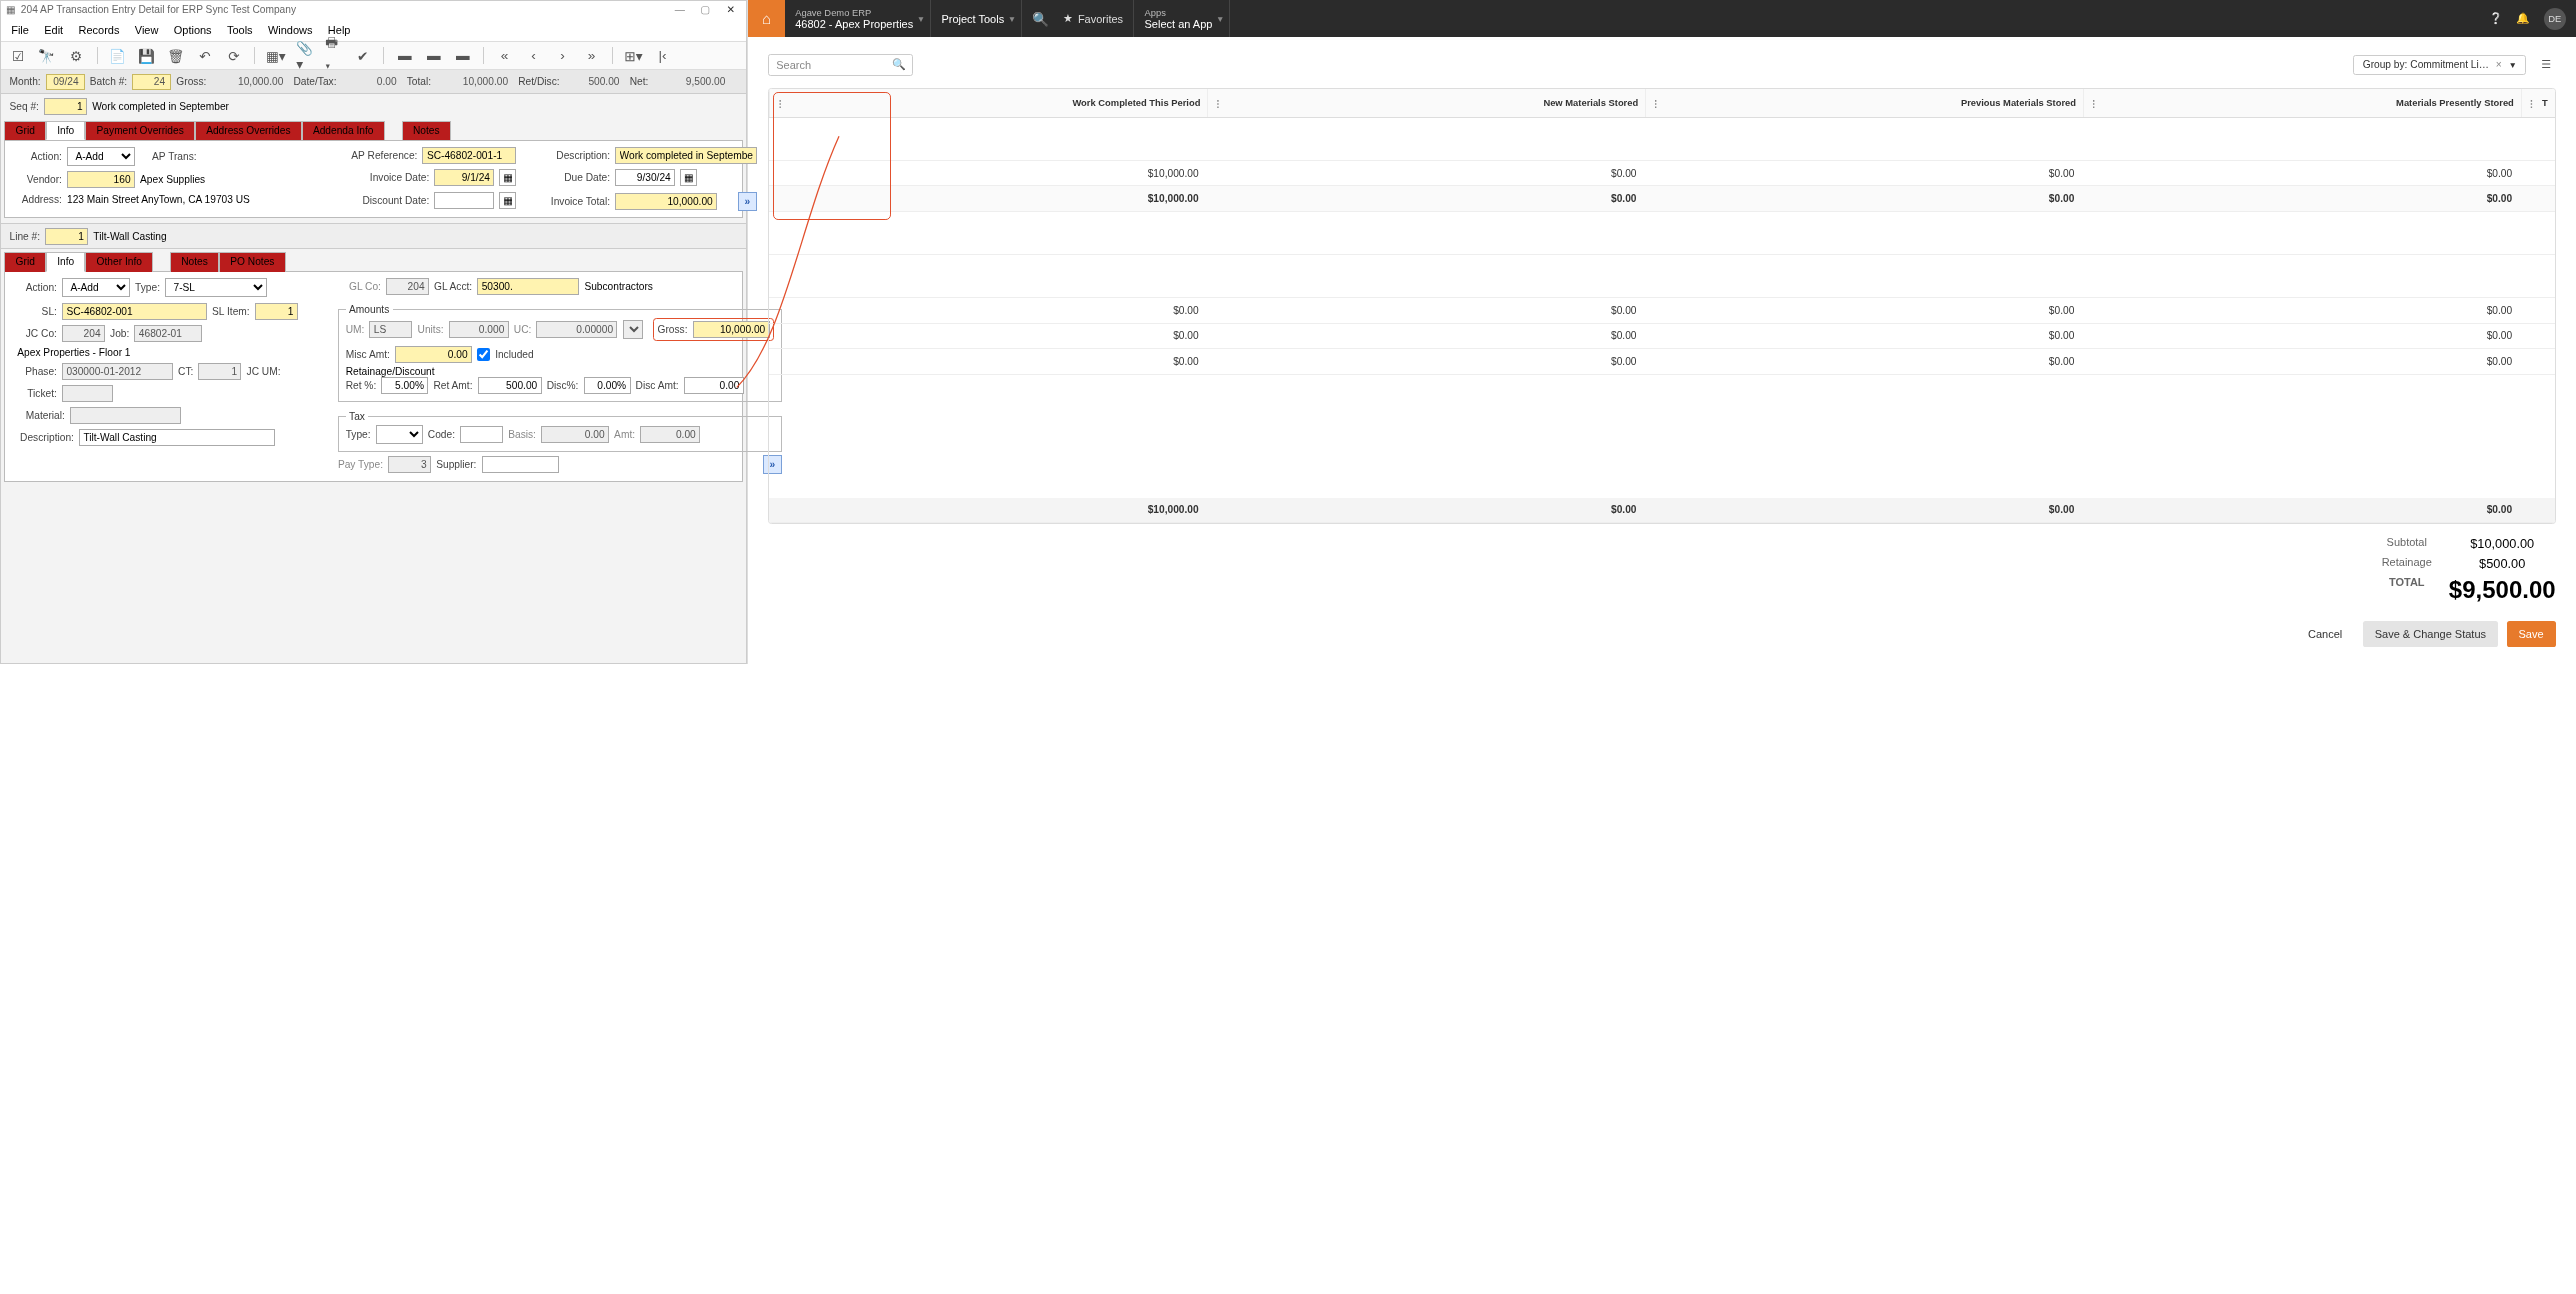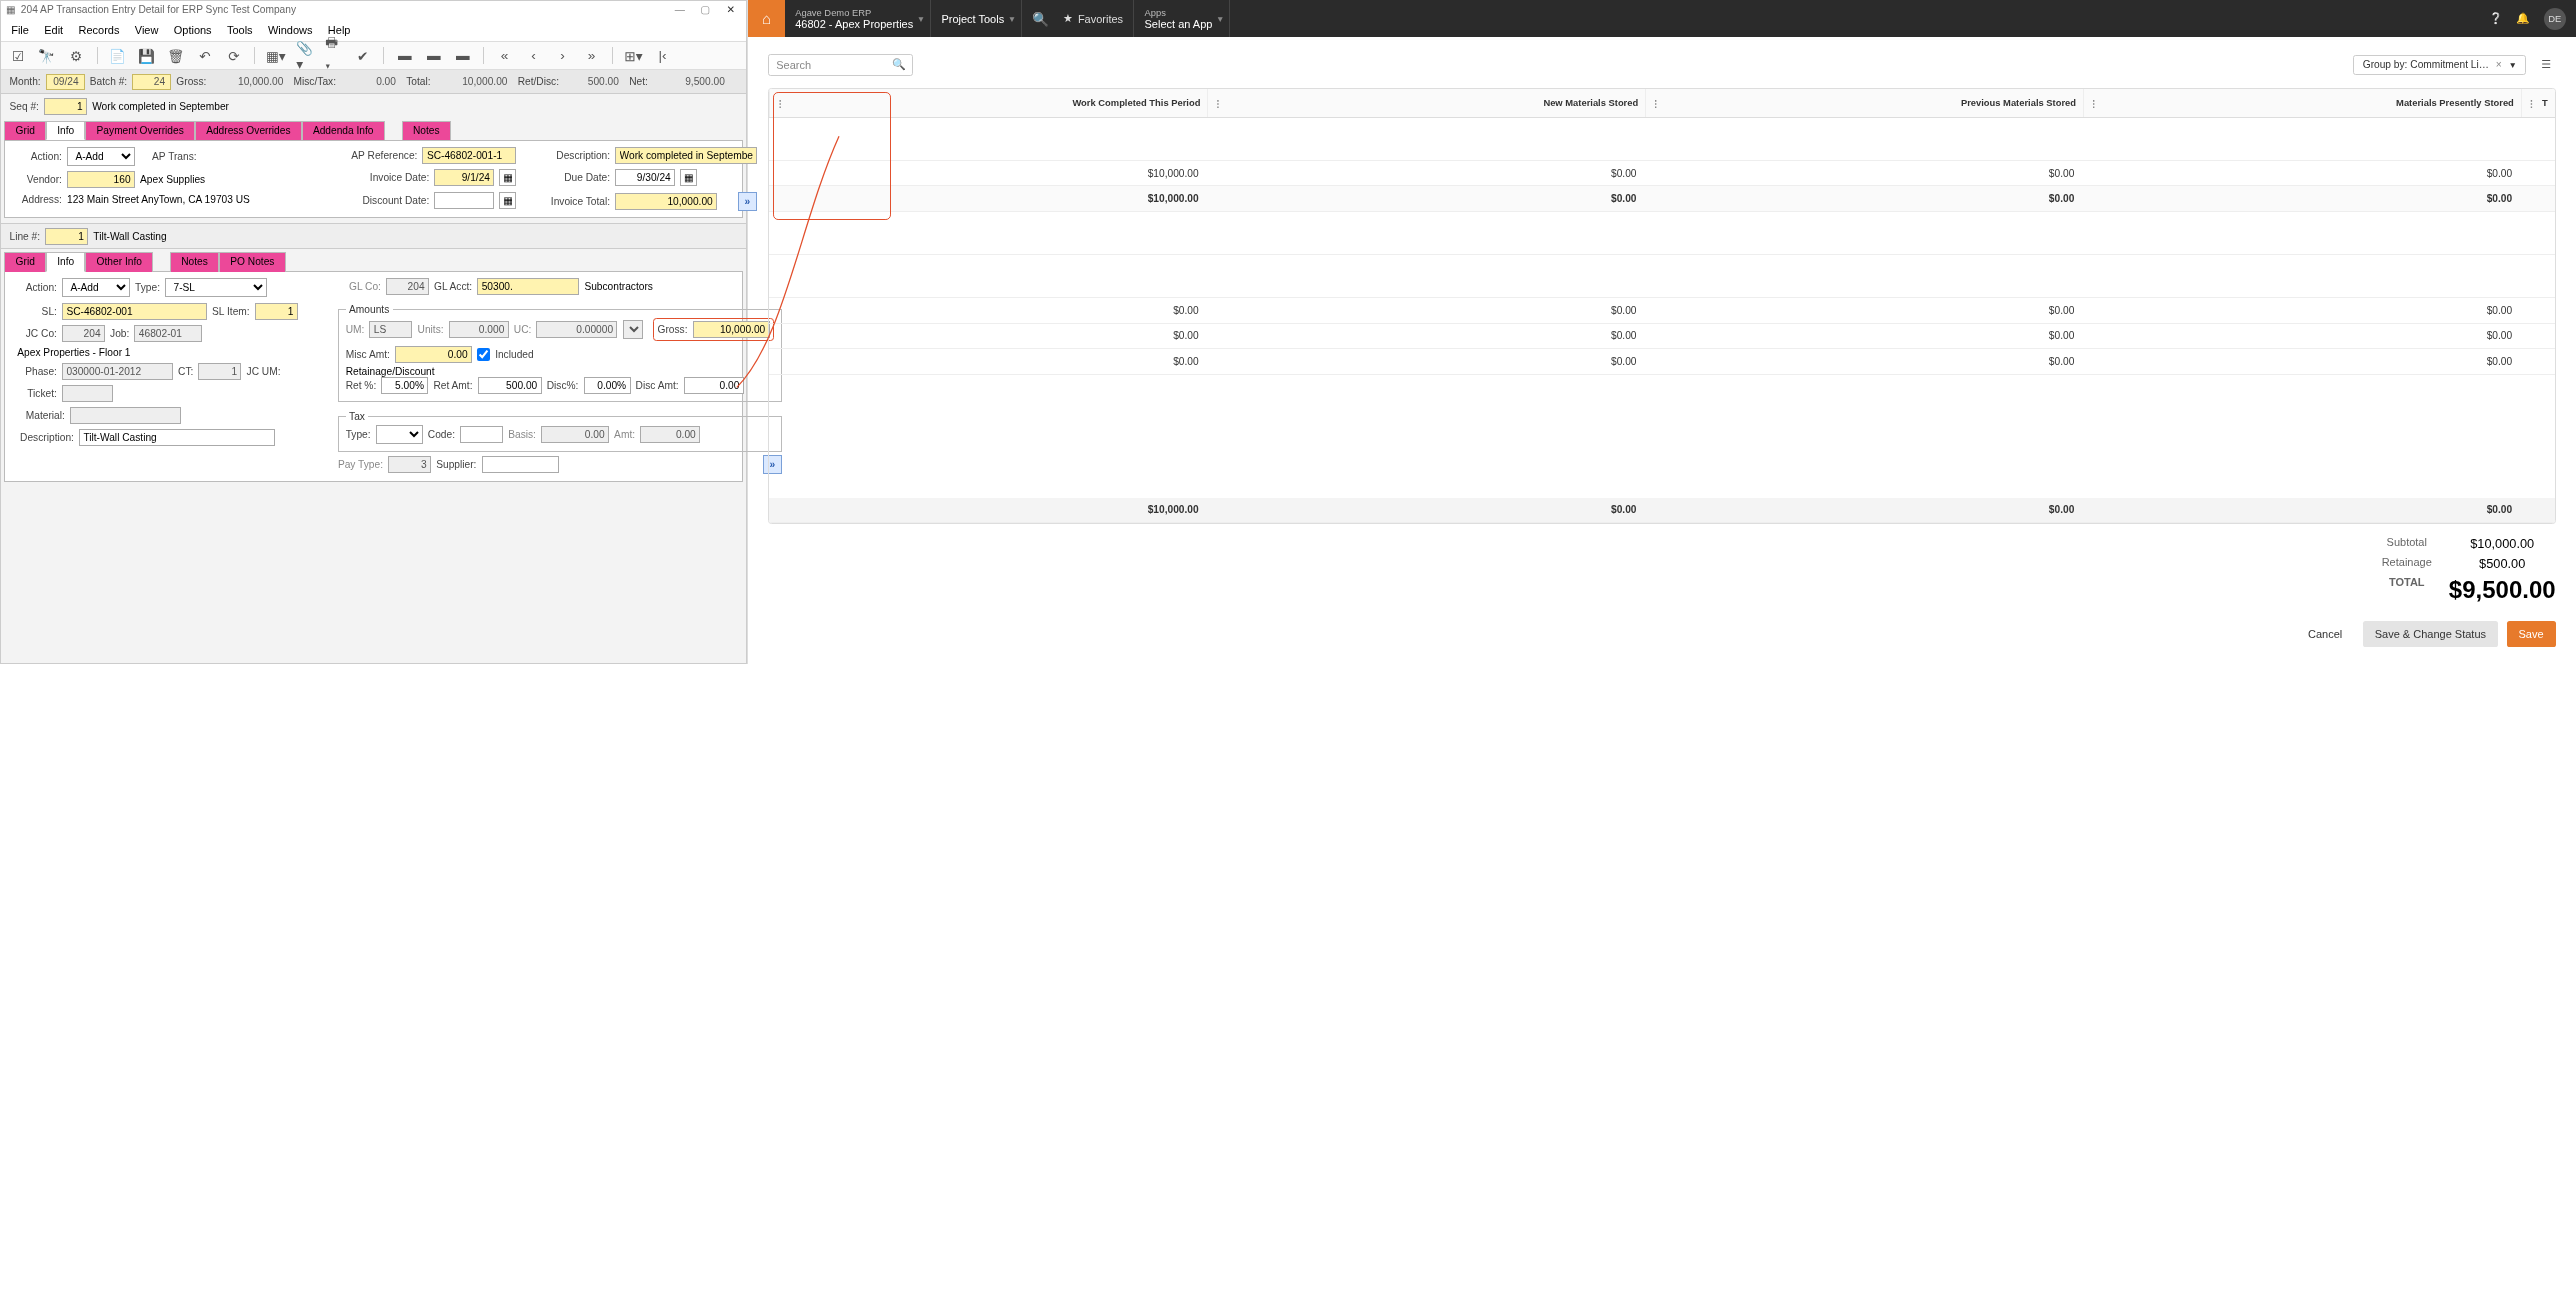--- a/index.html
+++ b/index.html
@@ -149,7 +149,7 @@
     <span class="hy" style="width:39px">24</span>
     <span class="lbl">Gross:</span>
     <span class="val" style="width:77px">10,000.00</span>
-    <span class="lbl">Misc/Tax:</span>
+    <span class="lbl">Date/Tax:</span>
     <span class="val" style="width:60px">0.00</span>
     <span class="lbl">Total:</span>
     <span class="val" style="width:77px">10,000.00</span>

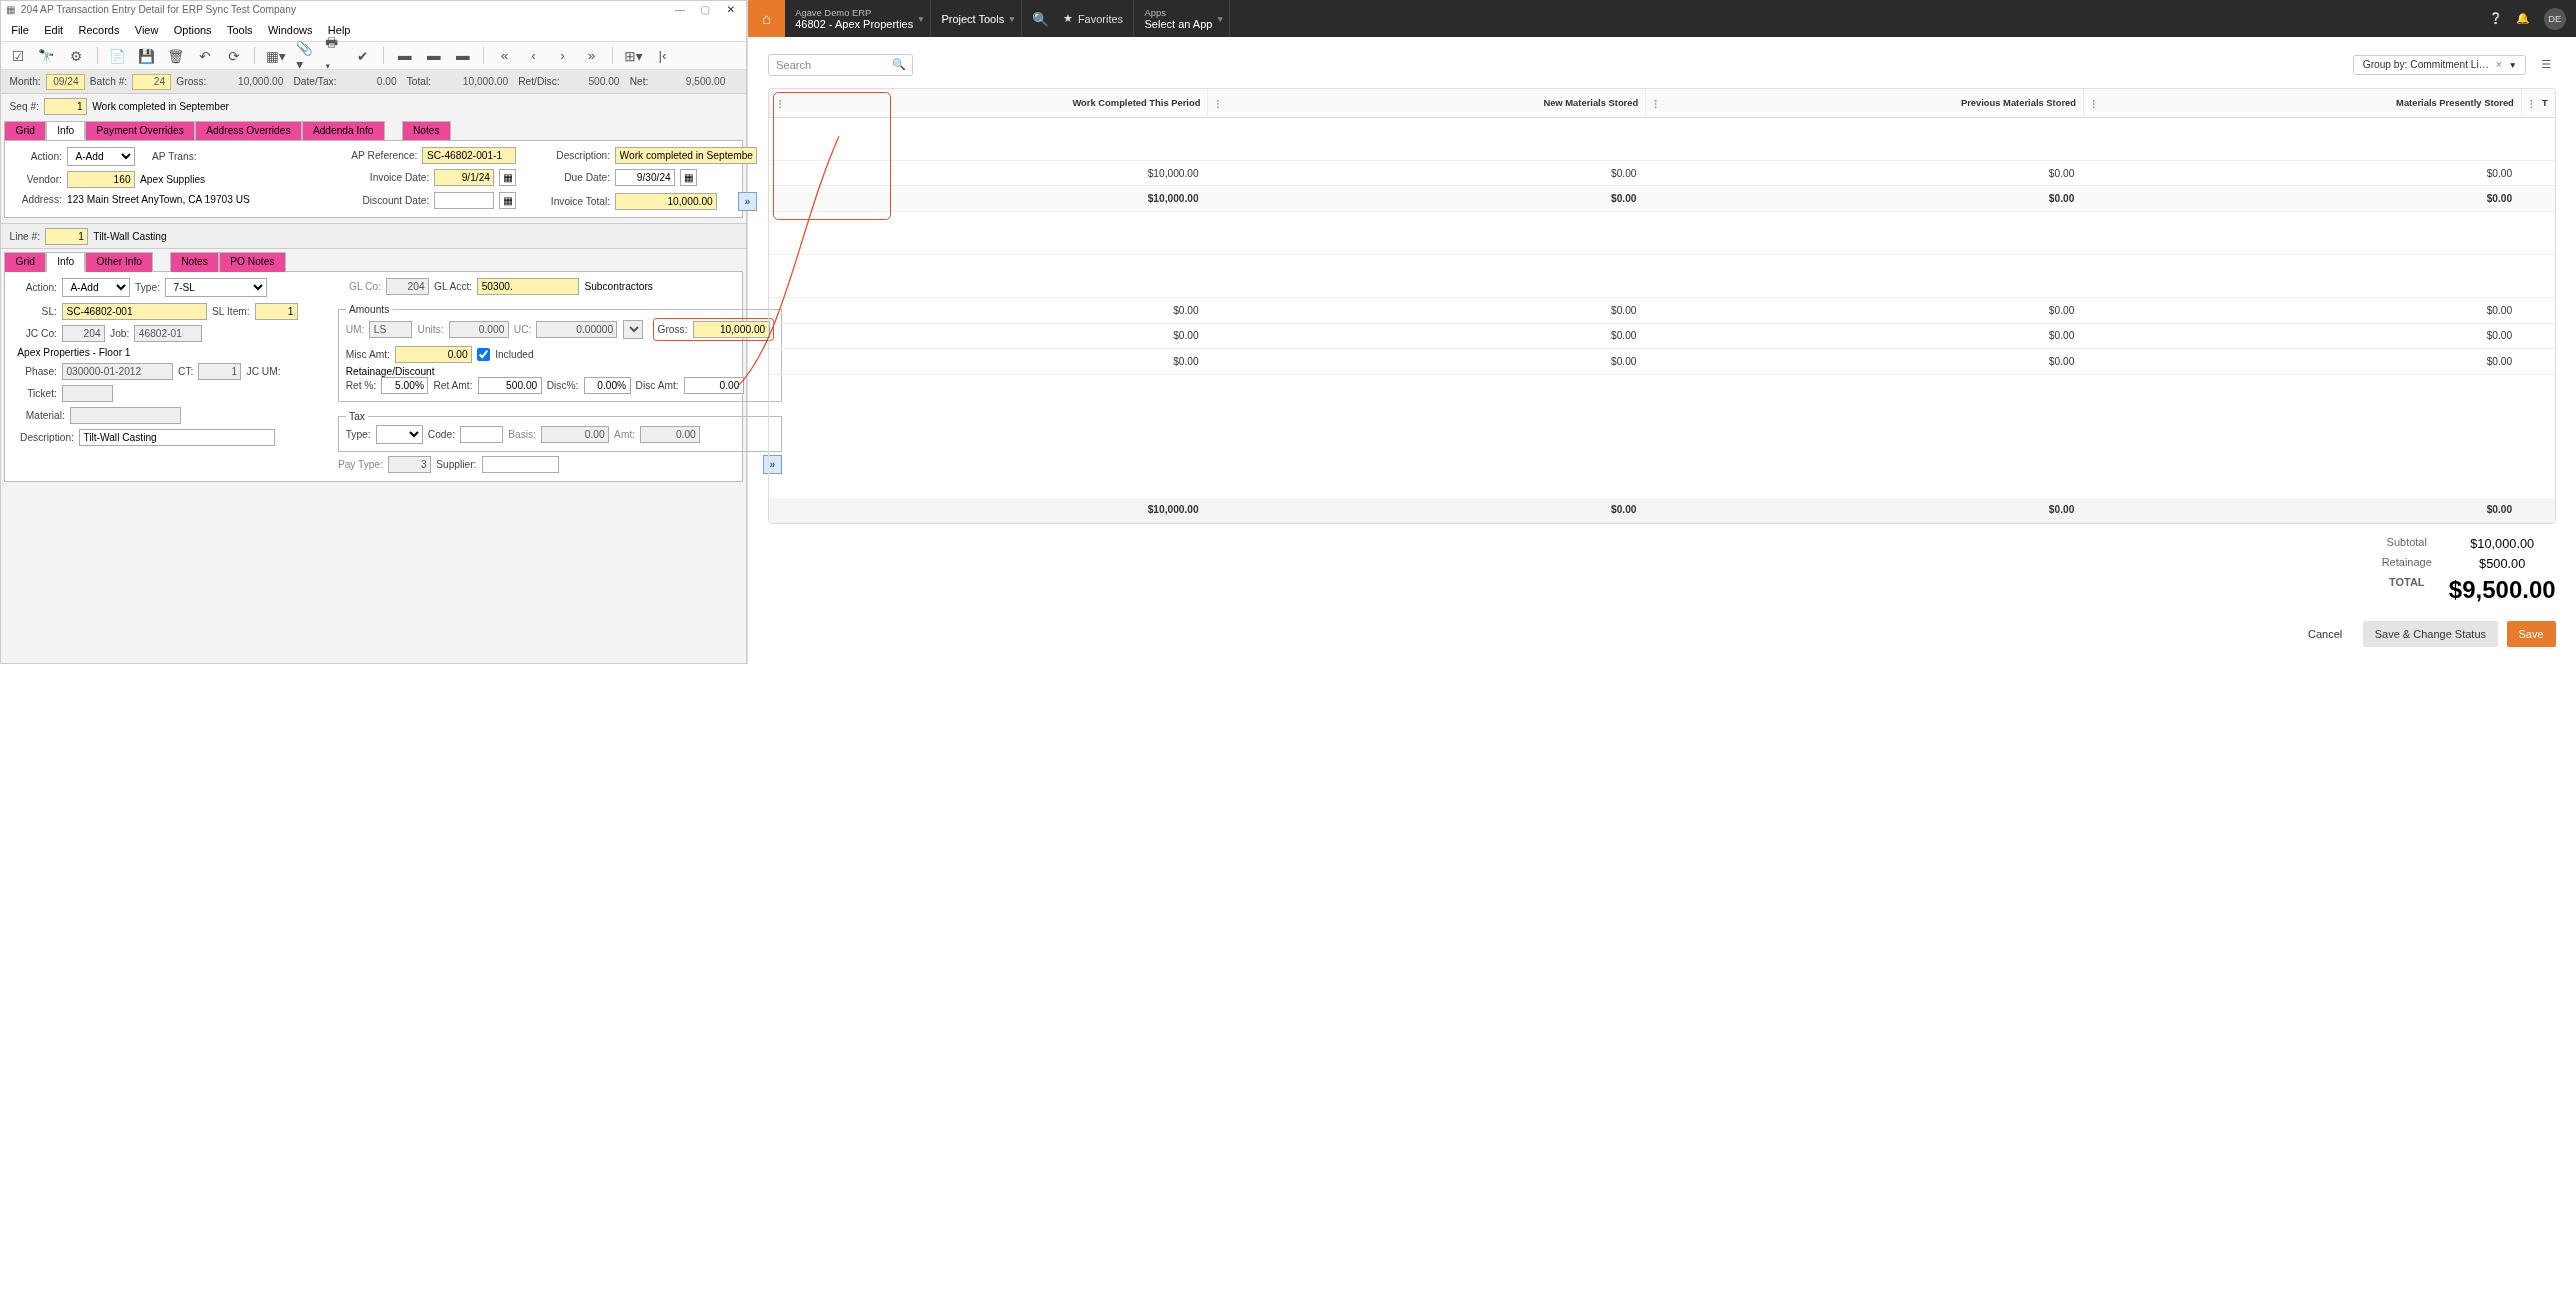--- a/index.html
+++ b/index.html
@@ -32,7 +32,7 @@
 .inpY{background:#fff3b0;}
 .ro{background:#eee; color:#555;}
 .tabs{display:flex; border-bottom:0.9px solid #bbb; margin:1.7px 3.4px 0 3.4px;}
-.tab{padding:3.4px 10.2px; border:0.9px solid #bbb; border-bottom:none; background:#ec4899; font-size:10.2px; cursor:pointer; position:relative; top:0.9px;}
+.tab{padding:3.4px 10.2px; border:0.9px solid #bbb; border-bottom:none; background:#b91c1c; font-size:10.2px; cursor:pointer; position:relative; top:0.9px;}
 .tab.active{background:#fff; border-bottom:0.9px solid #fff;}
 .panel{background:#fff; margin:0 3.4px 5.1px 3.4px; border:0.9px solid #bbb; border-top:none; padding:6.8px 8.5px;}
 .rt{text-align:right;}

